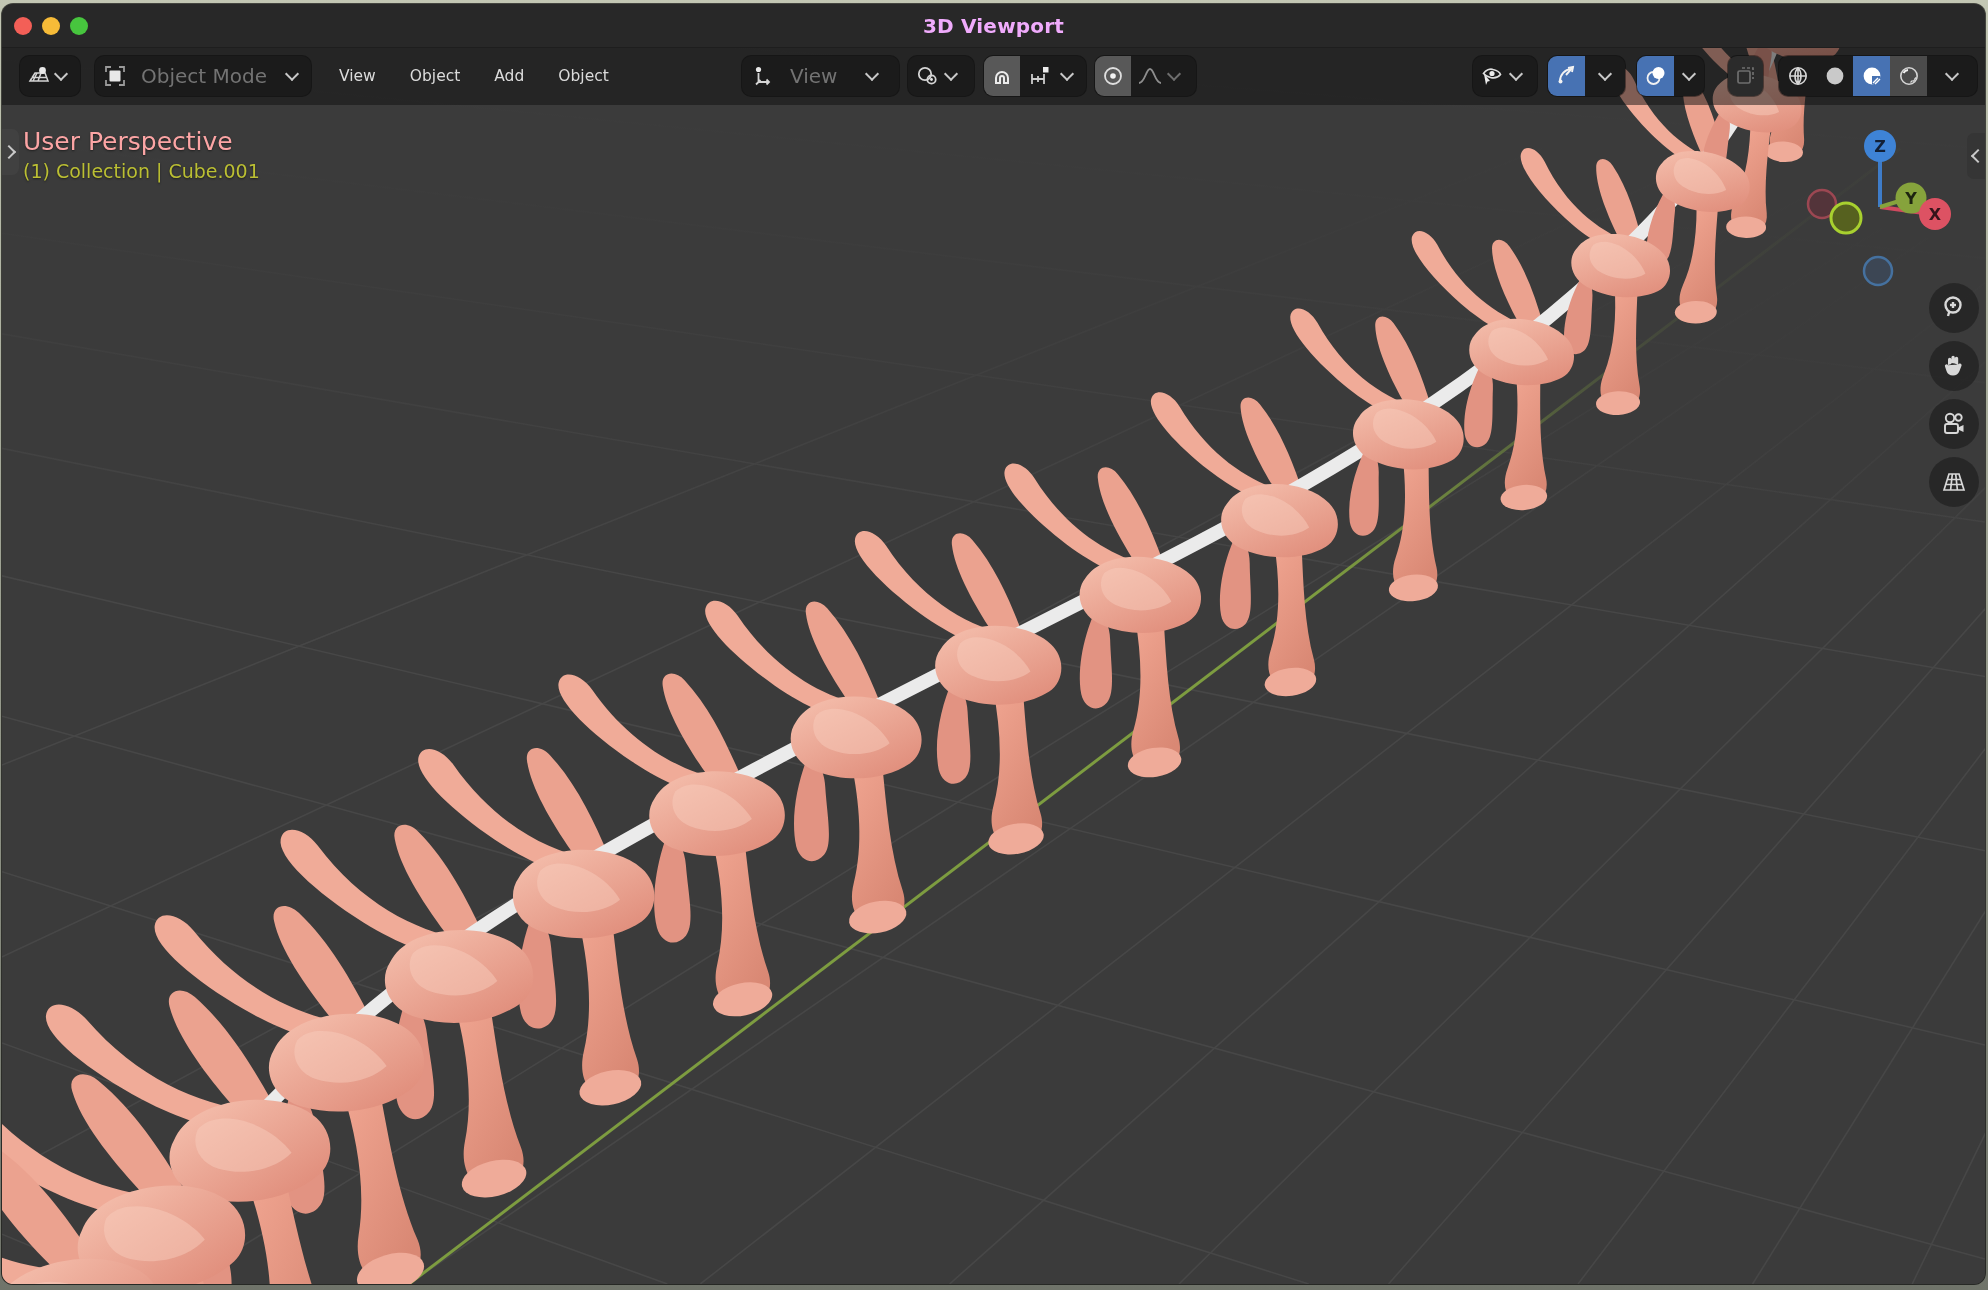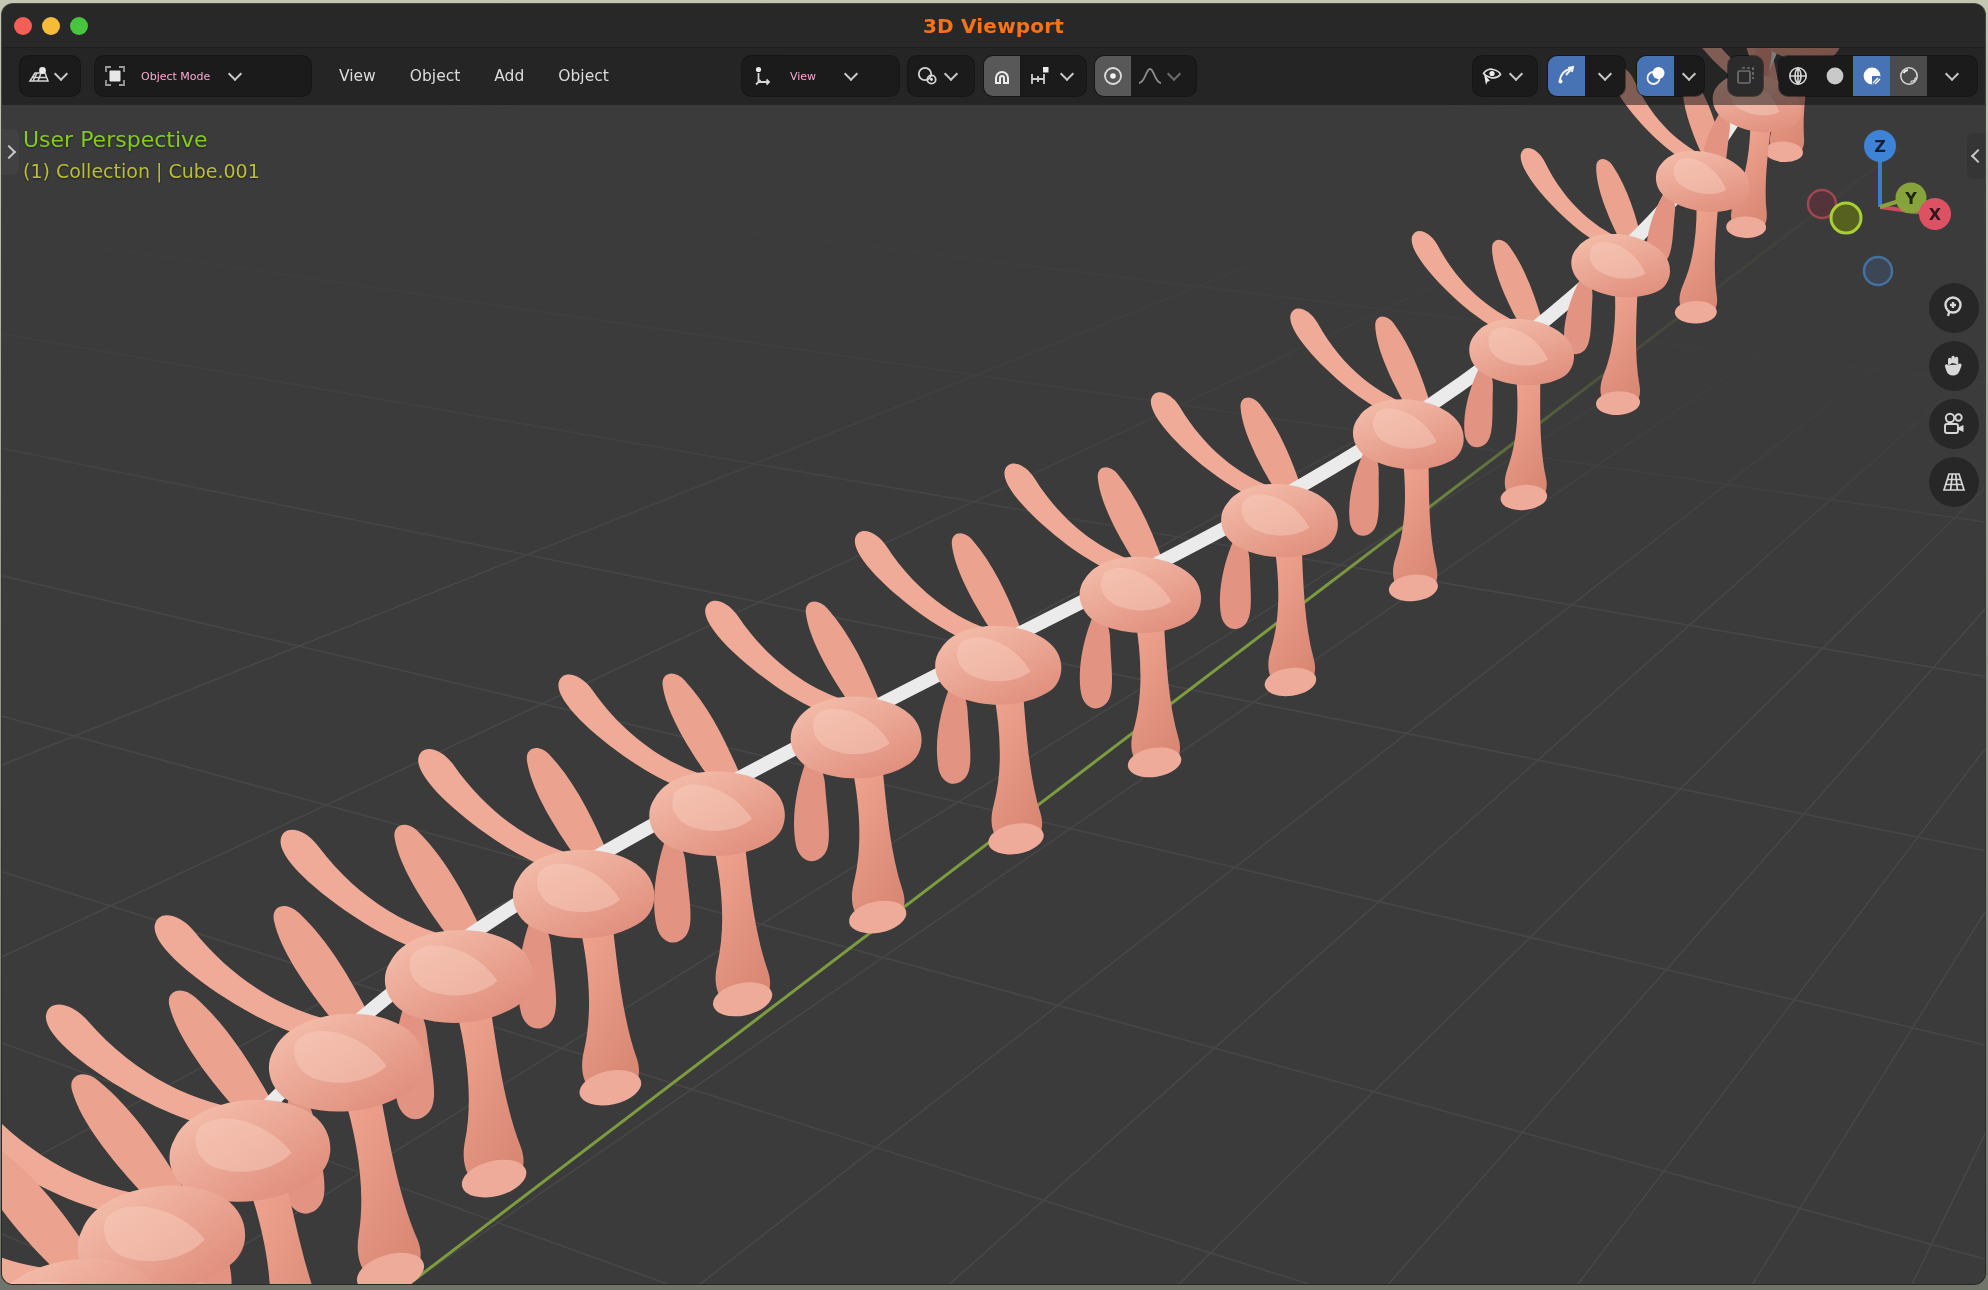--- a/index.html
+++ b/index.html
@@ -9,7 +9,7 @@
   
   .titlebar{position:absolute;left:0;top:0;right:0;height:43px;background:#282828;
     border-bottom:1px solid #1e1e1e;z-index:60;display:flex;align-items:center;justify-content:center;}
-  .title{color:#f97316;font-size:20px;font-weight:bold;letter-spacing:.2px;text-align:center;}
+  .title{color:#f0abfc;font-size:20px;font-weight:bold;letter-spacing:.2px;text-align:center;}
   .lights{position:absolute;left:12px;top:0;height:100%;display:flex;align-items:center;gap:10px;}
   .light{width:18px;height:18px;border-radius:50%;}
   .light.red{background:#f35f57;}  .light.yellow{background:#f6bb38;}  .light.green{background:#47c53e;}

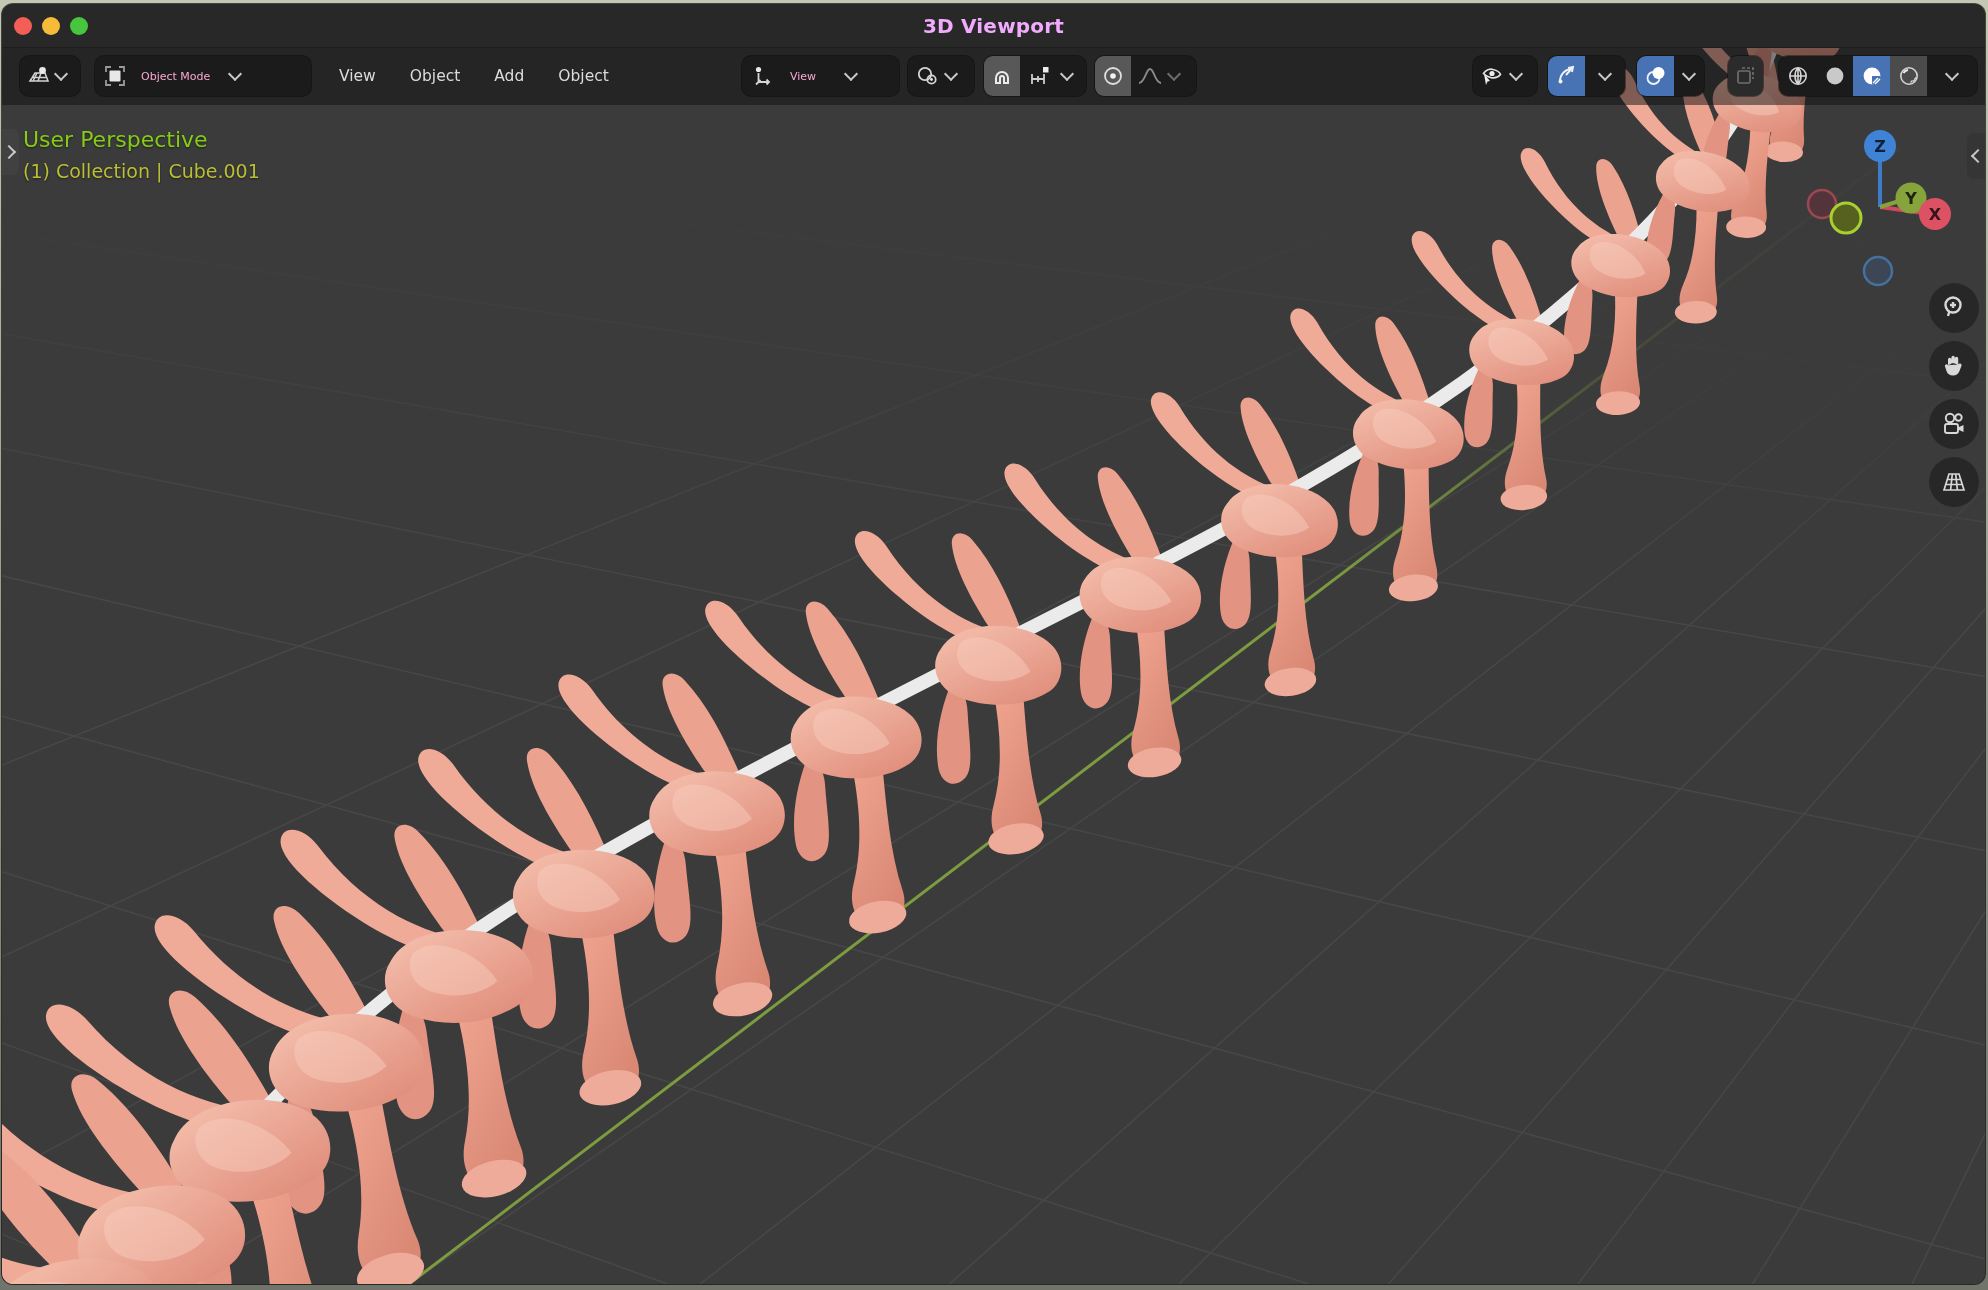--- a/index.html
+++ b/index.html
@@ -26,7 +26,7 @@
     display:flex;align-items:center;overflow:hidden;box-shadow:0 0 0 1px rgba(0,0,0,.4);}
   .cell{height:100%;display:flex;align-items:center;justify-content:center;}
   .cell.gray{background:#585858;} .cell.blue{background:#4772b3;} .cell.midgray{background:#4b4b4b;}
-  .pill .label{color:#f9a8d4;font-size:11px;padding:0 6px;white-space:nowrap;}
+  .pill .label{color:#737373;font-size:20px;padding:0 6px;white-space:nowrap;}
   .chev{width:8px;height:8px;border-right:2px solid #c9c9c9;border-bottom:2px solid #c9c9c9;
     transform:rotate(45deg);margin-top:-4px;}
   .chev.dim{border-color:#6e6e6e;}

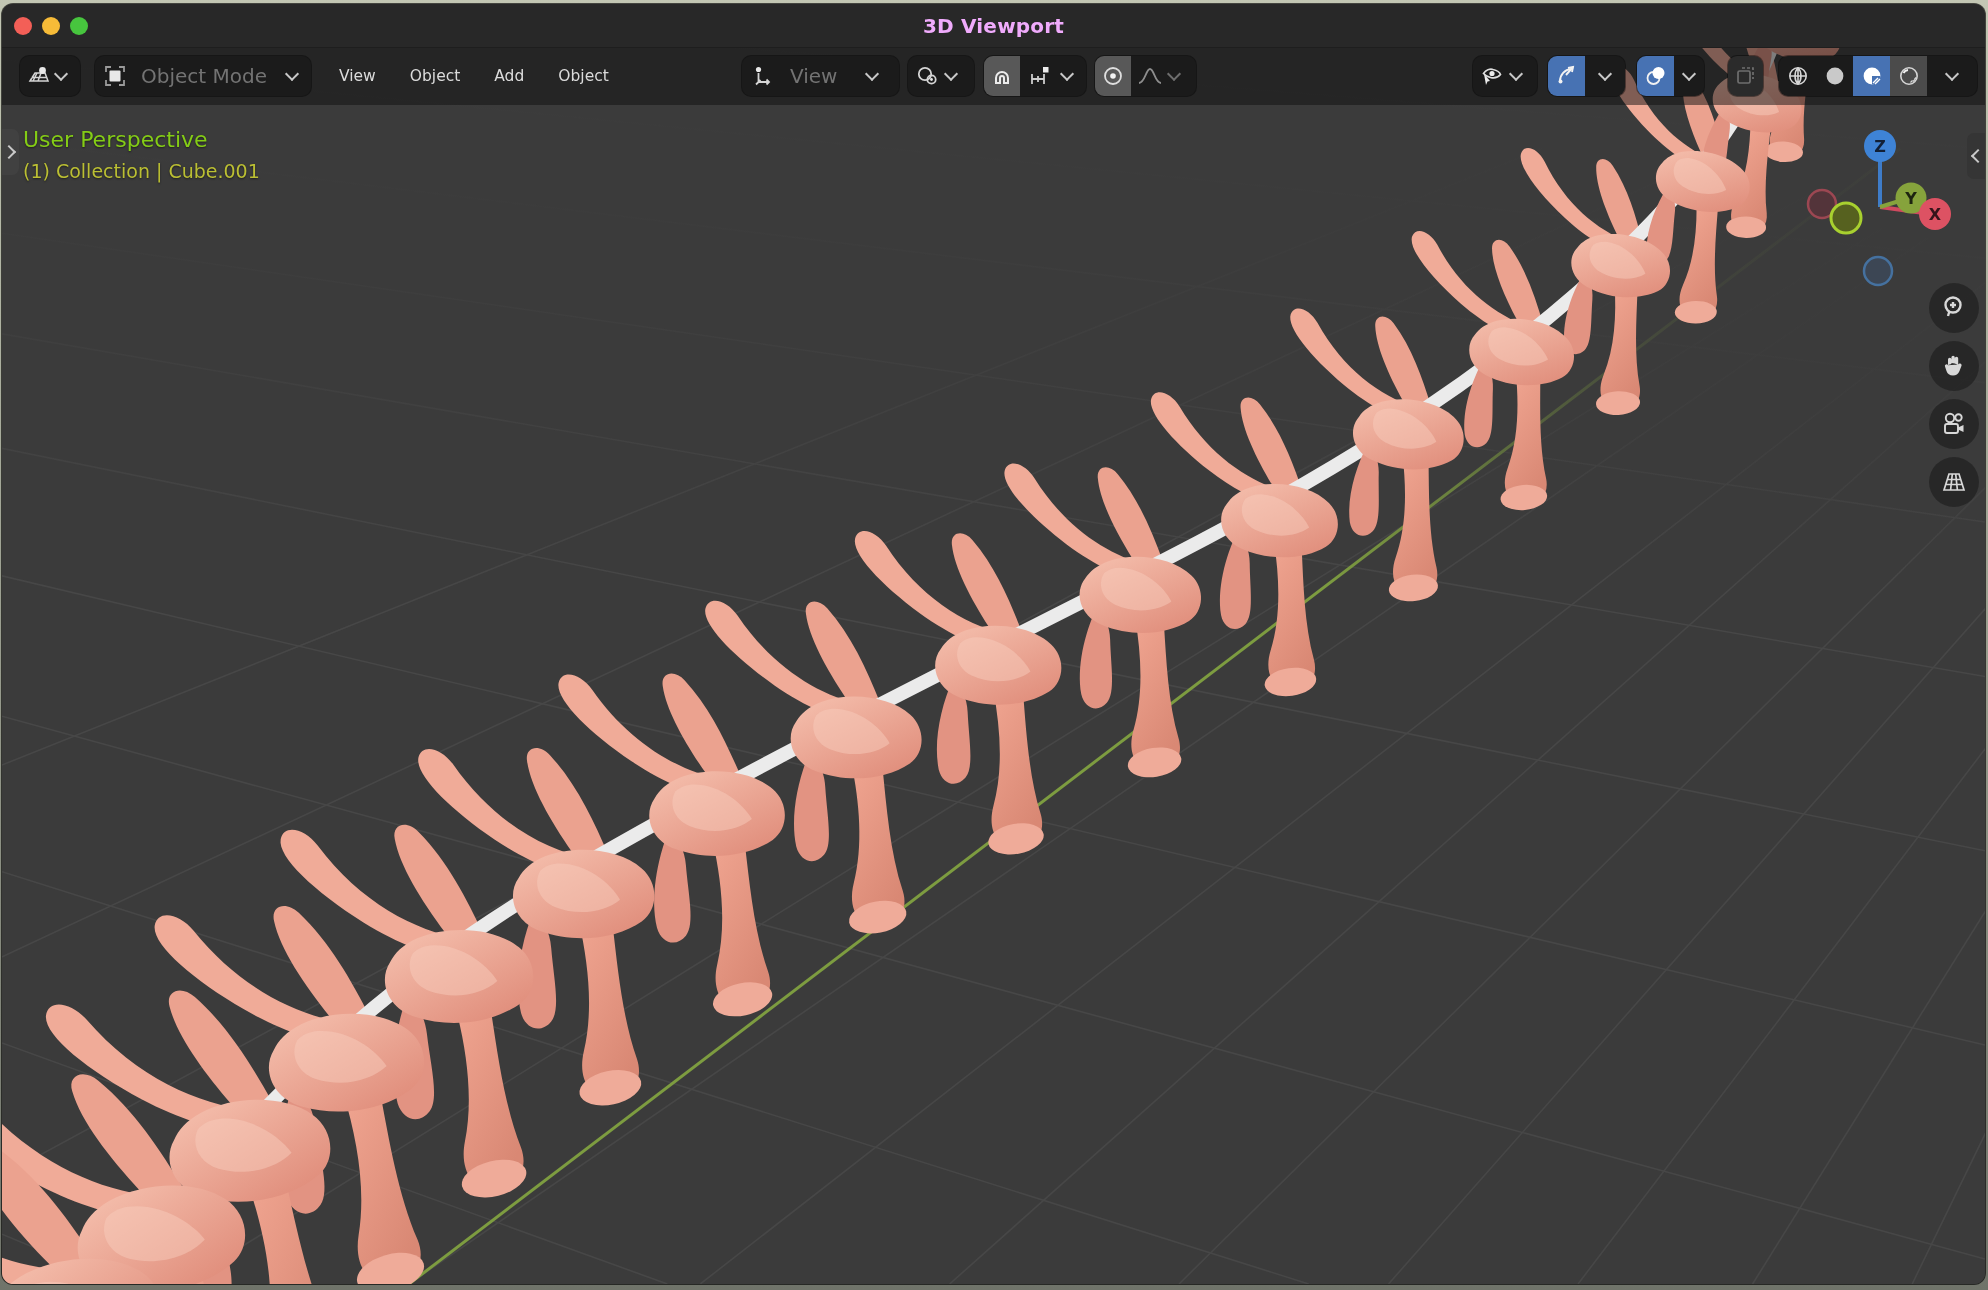--- a/index.html
+++ b/index.html
@@ -33,7 +33,7 @@
   .menubar{position:absolute;top:9px;height:40px;display:flex;align-items:center;gap:34px;z-index:11;}
   .menu{color:#dcdcdc;font-size:15.5px;cursor:default;}
   
-  .vp-text1{position:absolute;left:21px;top:80px;color:#84cc16;font-size:22px;z-index:20;text-shadow:0 1px 2px rgba(0,0,0,.5);}
+  .vp-text1{position:absolute;left:21px;top:80px;color:#fca5a5;font-size:25px;z-index:20;text-shadow:0 1px 2px rgba(0,0,0,.5);}
   .vp-text2{position:absolute;left:21px;top:113px;color:#bbbf33;font-size:19px;z-index:20;text-shadow:0 1px 2px rgba(0,0,0,.5);}
   .tab-left{position:absolute;left:0;top:82px;width:17px;height:46px;background:#414141;border-radius:0 7px 7px 0;
     z-index:20;display:flex;align-items:center;justify-content:center;}

